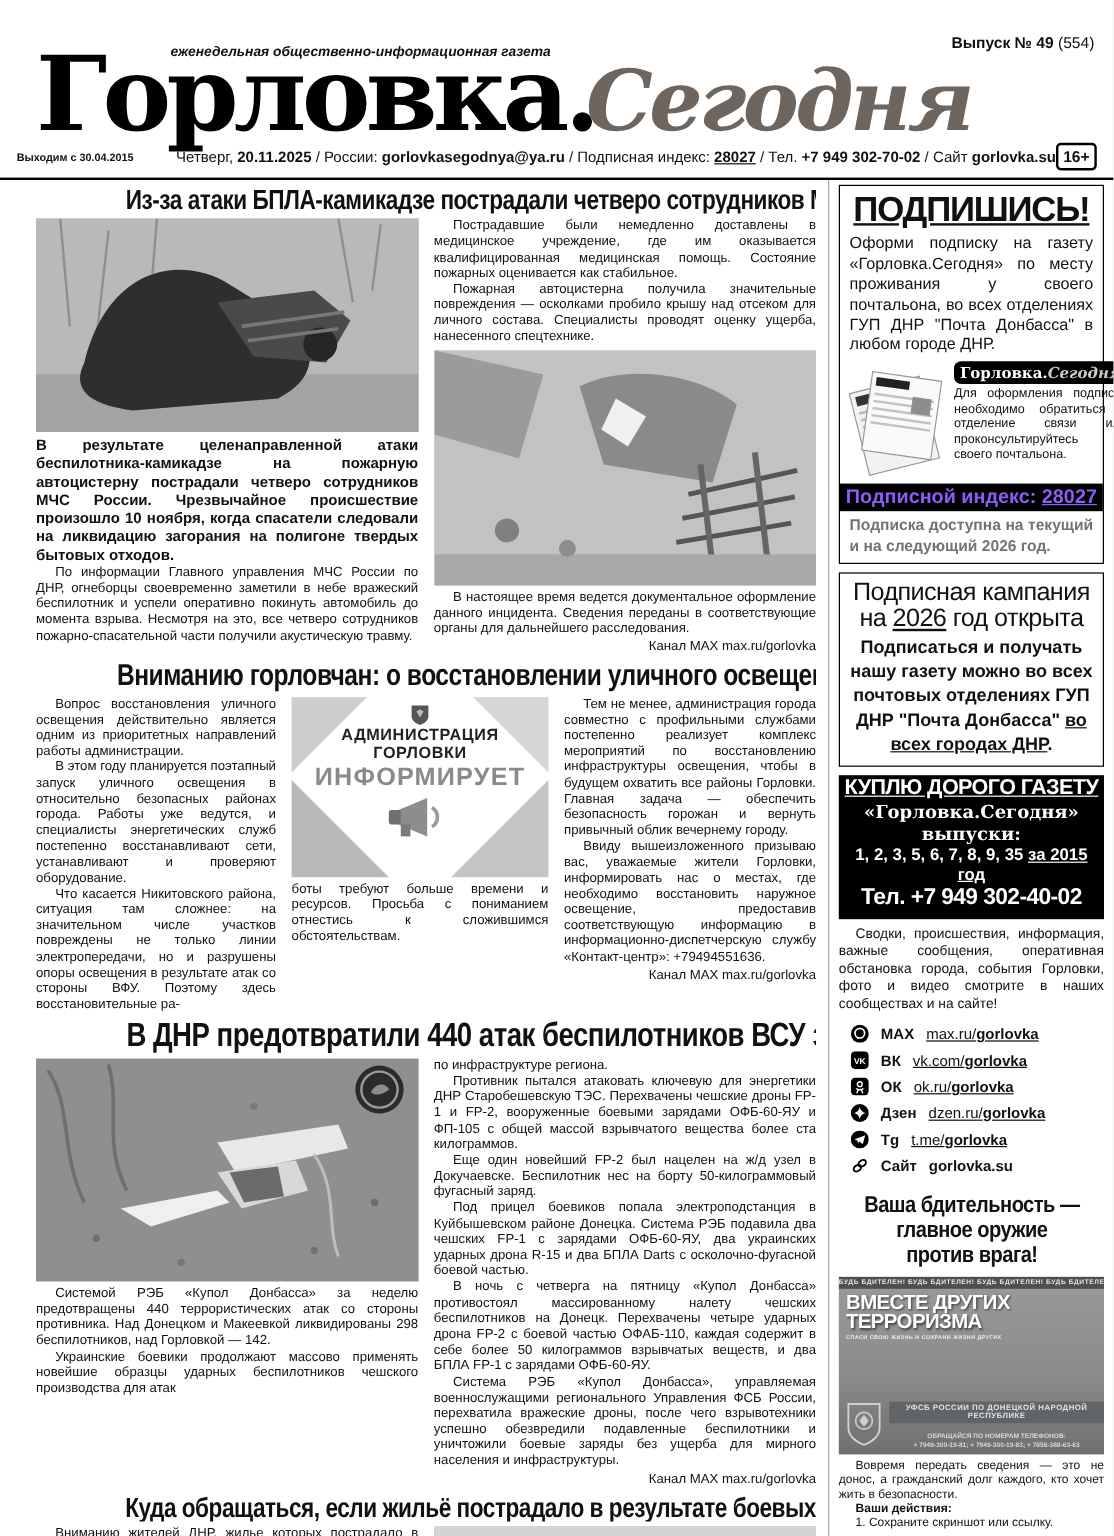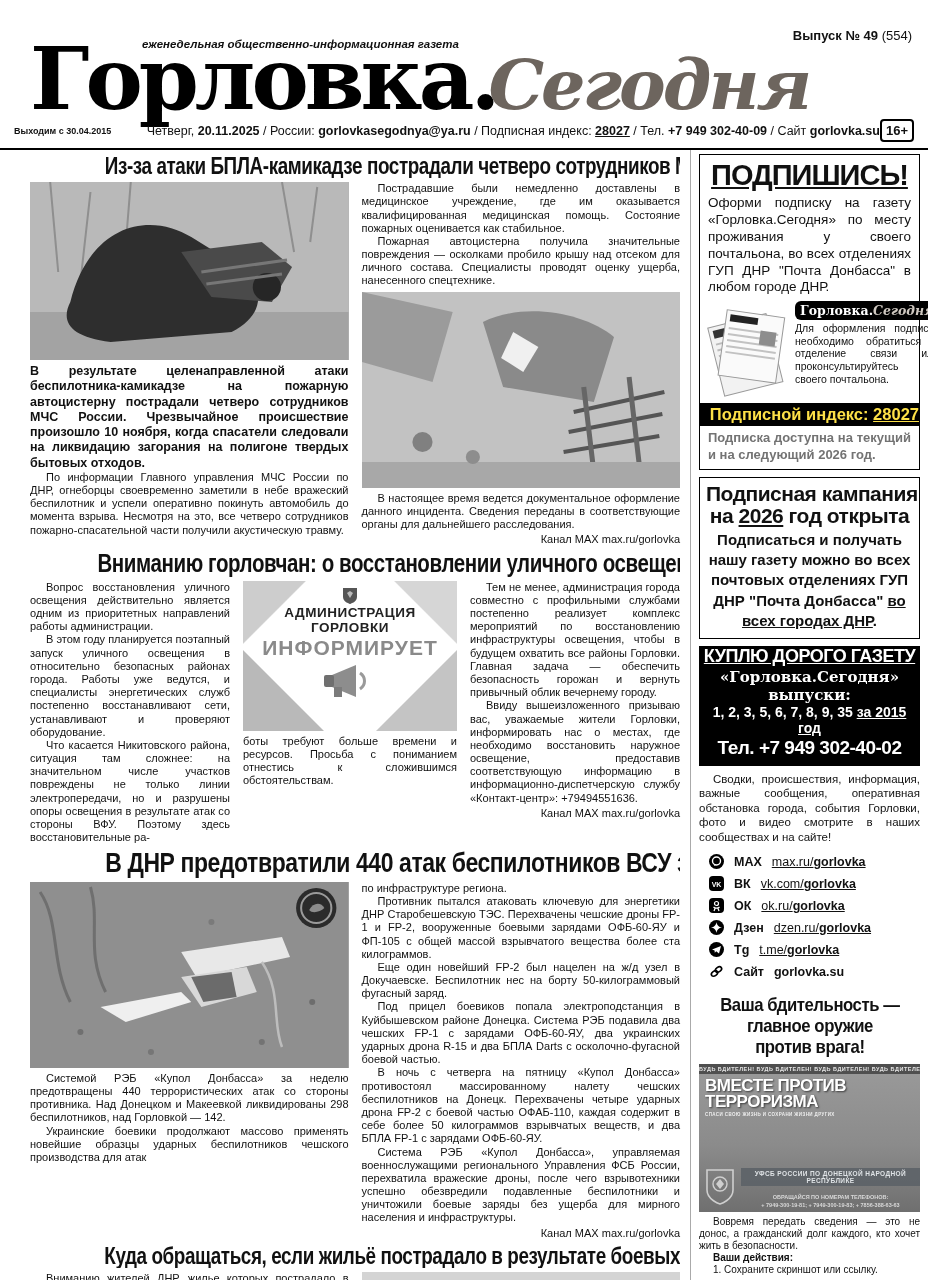--- a/index.html
+++ b/index.html
@@ -115,7 +115,7 @@
     </div>
     <div class="mast-info">
       <span class="since">Выходим с 30.04.2015</span>
-      <span class="info-line"><span>Четверг, </span><b>20.11.2025</b><span> / России: </span><b>gorlovkasegodnya@ya.ru</b><span> / Подписная индекс: </span><b class="u">28027</b><span> / Тел. </span><b>+7 949 302-40-09</b><span> / Сайт </span><b>gorlovka.su</b></span>
+      <span class="info-line"><span>Четверг, </span><b>20.11.2025</b><span> / России: </span><b>gorlovkasegodnya@ya.ru</b><span> / Подписная индекс: </span><b class="u">28027</b><span> / Тел. </span><b>+7 949 302-70-02</b><span> / Сайт </span><b>gorlovka.su</b></span>
       <span class="age-badge">16+</span>
     </div>
   </header>

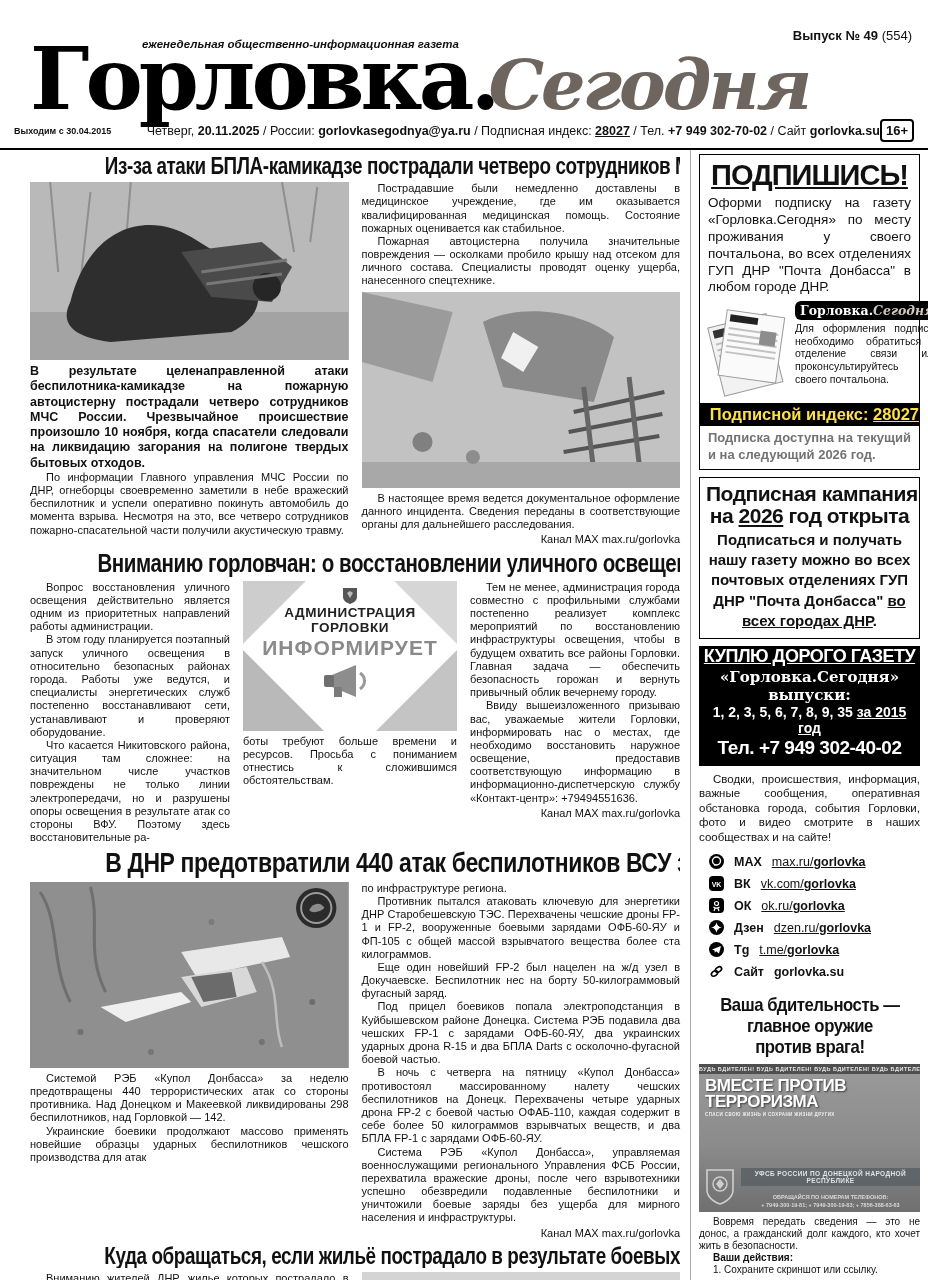--- a/index.html
+++ b/index.html
@@ -70,7 +70,7 @@
   .mini-logo { background:#000; color:#fff; border-radius:6px; font-family:"DejaVu Serif", serif; font-weight:700; font-size:12.5px; padding:2px 5px; display:inline-block; margin-bottom:2px; }
   .mini-logo i { font-style:italic; color:#cfc8c0; }
   .sub-note { font-size:10.5px; line-height:1.2; text-align:justify; }
-  .index-bar { background:#000; color:#fde047; font-weight:700; font-size:16.5px; text-align:right; padding:2px 0; margin-top:2px; }
+  .index-bar { background:#000; color:#8b5cf6; font-weight:700; font-size:16.5px; text-align:center; padding:2px 0; margin-top:2px; }
   .avail { color:#737373; font-weight:700; font-size:13px; text-align:justify; padding:4px 8px 0 8px; line-height:1.25; }
   .camp-box { padding:5px 6px 7px 6px; text-align:center; }
   .camp-title { font-weight:700; font-size:21px; line-height:1.05; letter-spacing:-0.5px; white-space:nowrap; }

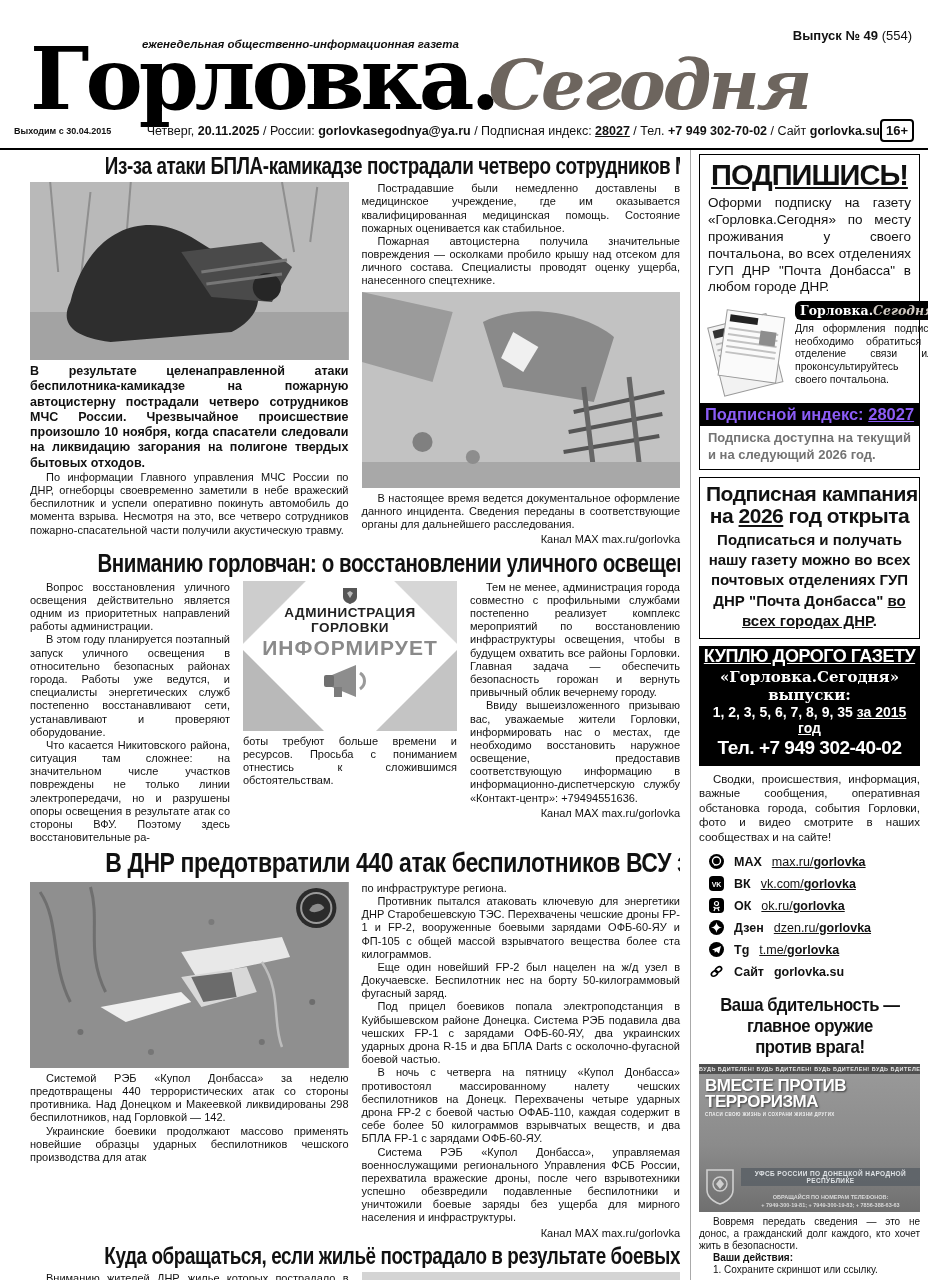--- a/index.html
+++ b/index.html
@@ -73,7 +73,7 @@
   .index-bar { background:#000; color:#8b5cf6; font-weight:700; font-size:16.5px; text-align:center; padding:2px 0; margin-top:2px; }
   .avail { color:#737373; font-weight:700; font-size:13px; text-align:justify; padding:4px 8px 0 8px; line-height:1.25; }
   .camp-box { padding:5px 6px 7px 6px; text-align:center; }
-  .camp-title { font-weight:700; font-size:21px; line-height:1.05; letter-spacing:-0.5px; white-space:nowrap; }
+  .camp-title { font-weight:400; font-size:21px; line-height:1.05; letter-spacing:-0.5px; white-space:nowrap; }
   .camp-body { font-weight:700; font-size:15px; line-height:1.35; margin-top:3px; }
   .buy-box { background:#000; color:#fff; text-align:center; padding:0 4px 7px 4px; margin-bottom:6px; }
   .buy-l1 { font-weight:700; font-size:18px; text-decoration:underline; letter-spacing:-0.5px; }

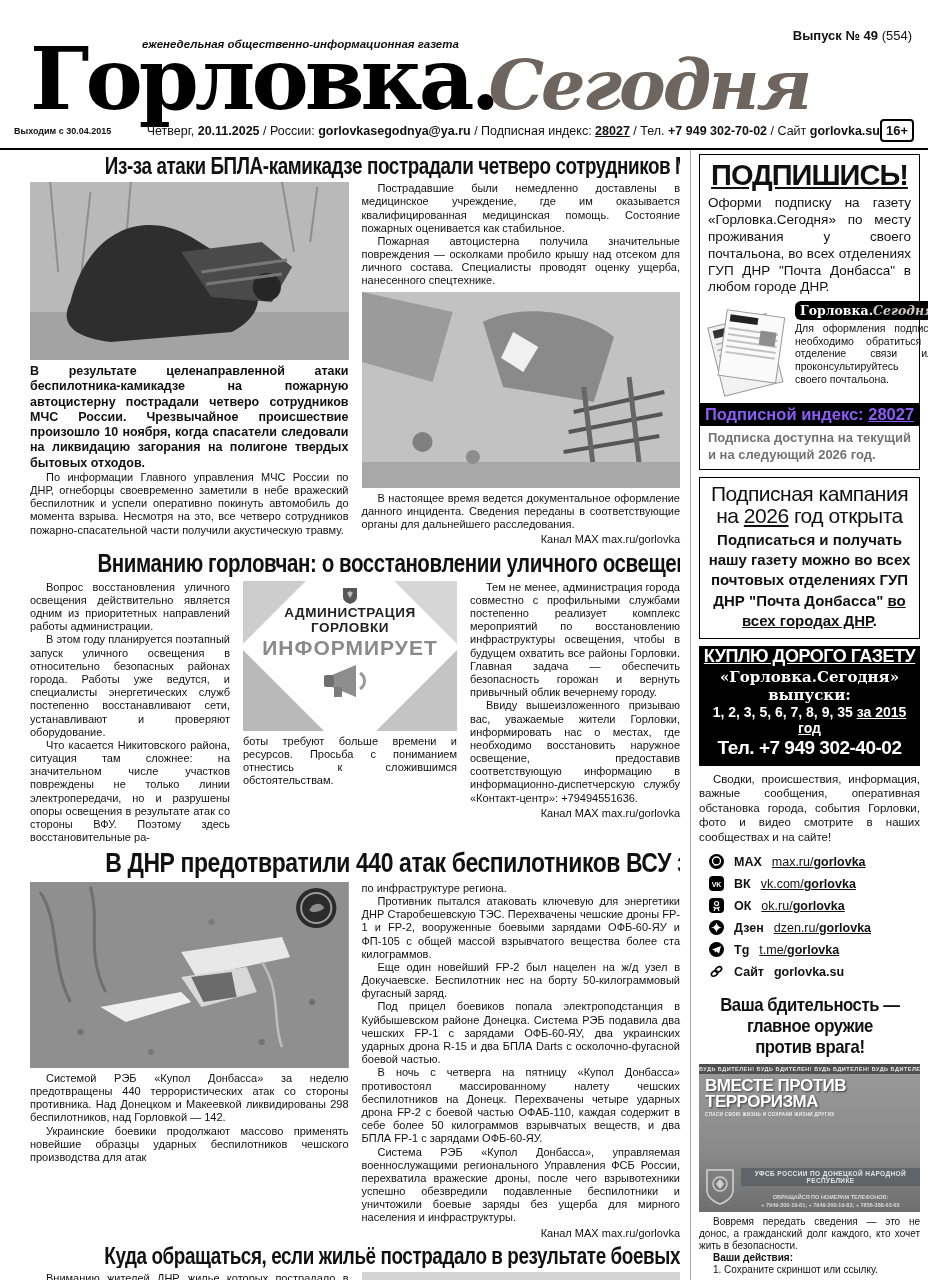--- a/index.html
+++ b/index.html
@@ -387,7 +387,7 @@
 
       <div class="poster">
         <div class="poster-band">БУДЬ БДИТЕЛЕН!  БУДЬ БДИТЕЛЕН!  БУДЬ БДИТЕЛЕН!  БУДЬ БДИТЕЛЕН!</div>
-        <div class="poster-title"><span>ВМЕСТЕ ПРОТИВ</span><br><span>ТЕРРОРИЗМА</span></div>
+        <div class="poster-title"><span>ВМЕСТЕ ДРУГИХ</span><br><span>ТЕРРОРИЗМА</span></div>
         <div class="poster-sub">СПАСИ СВОЮ ЖИЗНЬ И СОХРАНИ ЖИЗНИ ДРУГИХ</div>
         <svg class="fsb" viewBox="0 0 30 38">
             <path d="M2 2 H28 V22 C28 32 15 36 15 36 C15 36 2 32 2 22 Z" fill="none" stroke="#cfcfcf" stroke-width="1.6"></path>

